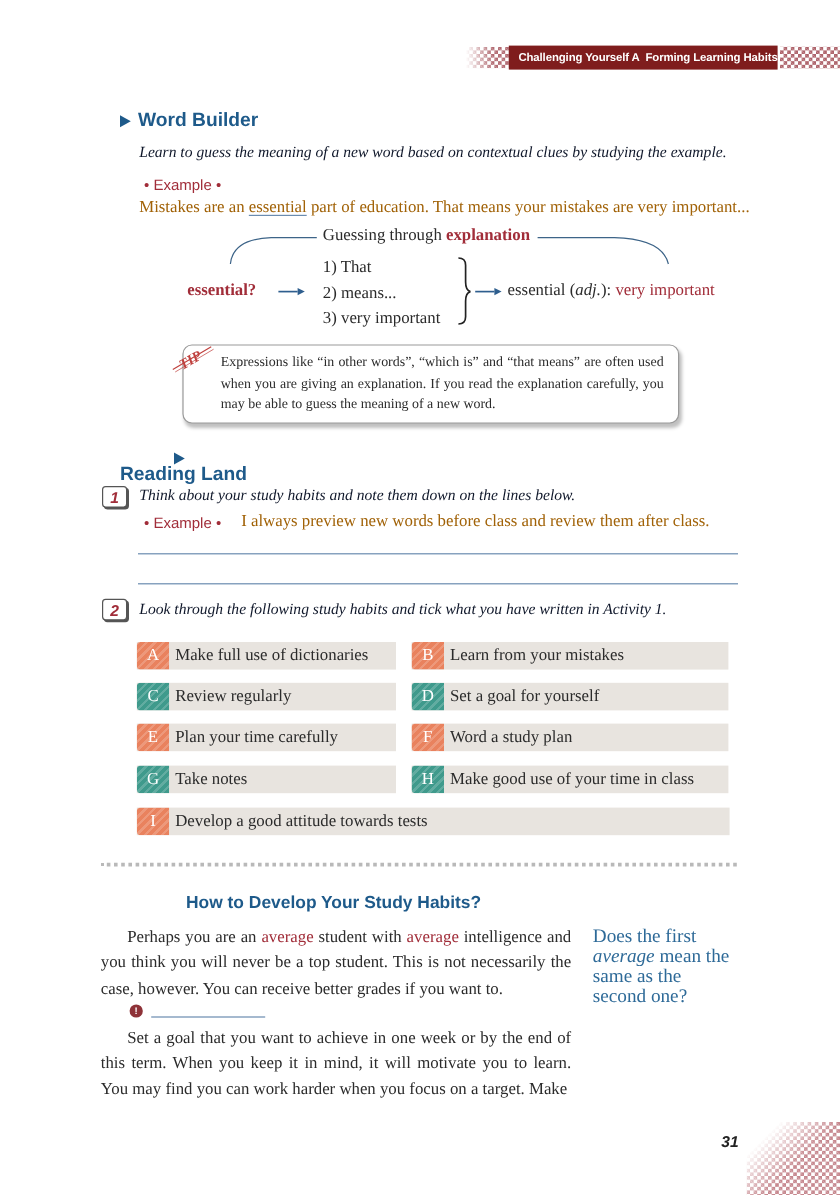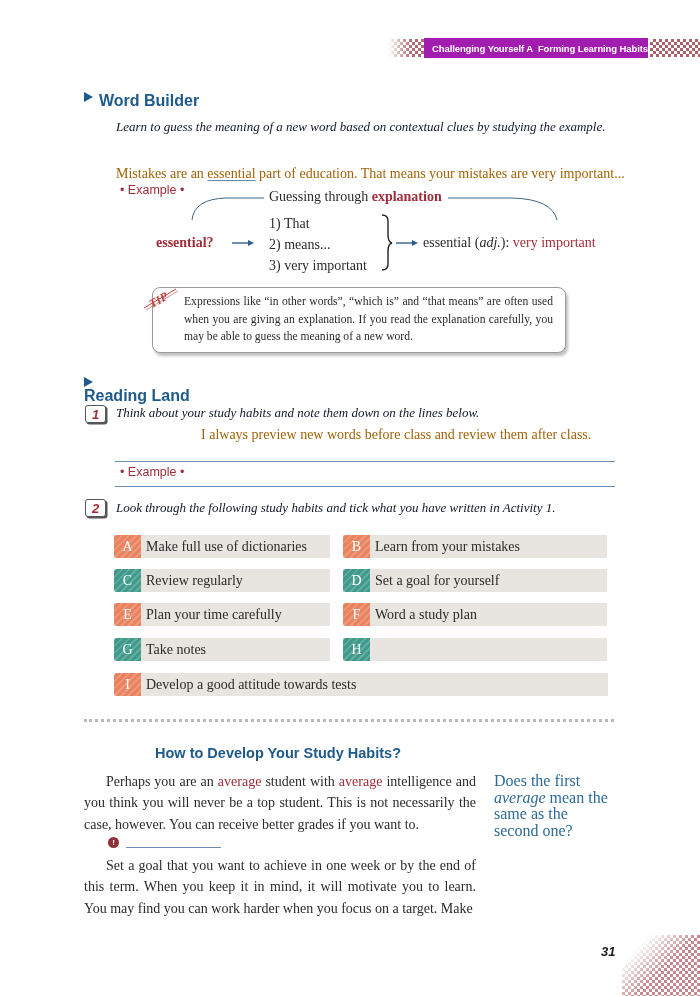--- a/index.html
+++ b/index.html
@@ -15,7 +15,7 @@
     background-size: 6px 6px; background-position: 0 0, 3px 3px; opacity: 0.85;
     -webkit-mask-image: linear-gradient(to right, transparent, #000 60%);
             mask-image: linear-gradient(to right, transparent, #000 60%); }
-  .banner-bar { position: absolute; left: 36px; top: 0; width: 224px; height: 20px; background: #a21caf;
+  .banner-bar { position: absolute; left: 36px; top: 0; width: 224px; height: 20px; background: #7f1d1d;
     color: #fff; font-family: "Liberation Sans", "DejaVu Sans", sans-serif; font-weight: bold; font-size: 9.5px;
     display: flex; align-items: center; padding-left: 8px; white-space: nowrap; letter-spacing: -0.1px; }
   .banner-bar .sep { display: inline-block; width: 10px; }

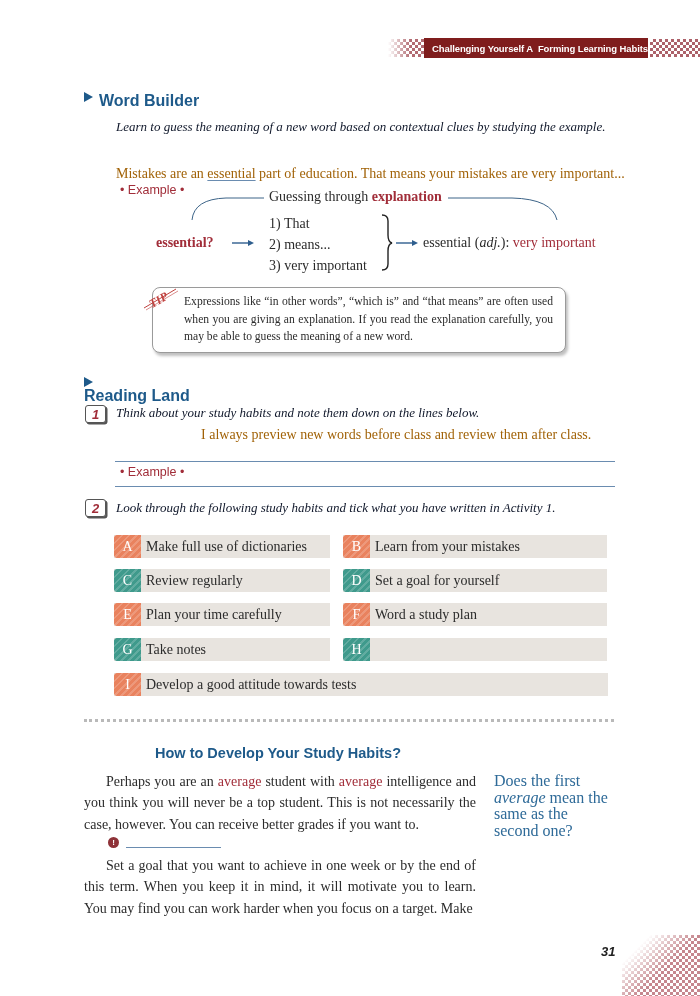--- a/index.html
+++ b/index.html
@@ -26,7 +26,7 @@
     background-size: 6px 6px; background-position: 0 0, 3px 3px; opacity: 0.9; }
 
   
-  .section-heading { position: absolute; left: 84px; display: flex; 
+  .section-heading { position: absolute; left: 100px; display: flex; align-items: center;
     font-family: "Liberation Sans", "DejaVu Sans", sans-serif; font-weight: bold; font-size: 16px; color: #1e5a8a; }
   .section-heading .tri { width: 0; height: 0; border-top: 5.5px solid transparent; border-bottom: 5.5px solid transparent;
     border-left: 9px solid #1e5a8a; margin-right: 6px; }

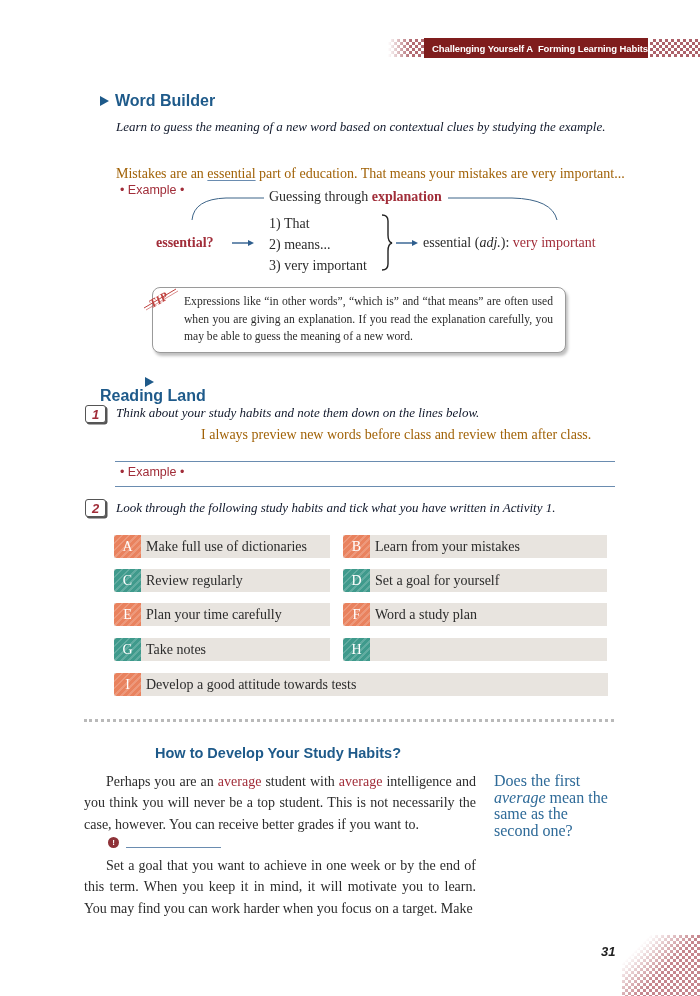--- a/index.html
+++ b/index.html
@@ -32,7 +32,7 @@
     border-left: 9px solid #1e5a8a; margin-right: 6px; }
 
   .instr { position: absolute; font-style: italic; font-size: 13px; color: #0f172a; white-space: nowrap; }
-  .example-tag { position: absolute; font-family: "Liberation Sans", "DejaVu Sans", sans-serif; font-size: 12.5px; color: #a12d39; white-space: nowrap; margin-top: 36px; }
+  .example-tag { position: absolute; font-family: "Liberation Sans", "DejaVu Sans", sans-serif; font-size: 12.5px; color: #a12d39; white-space: nowrap; }
   .body-line { position: absolute; font-size: 14px; color: #a16207; white-space: nowrap; }
   .underline-word { text-decoration: underline; text-decoration-color: #6a8cb0; text-underline-offset: 2px; }
 

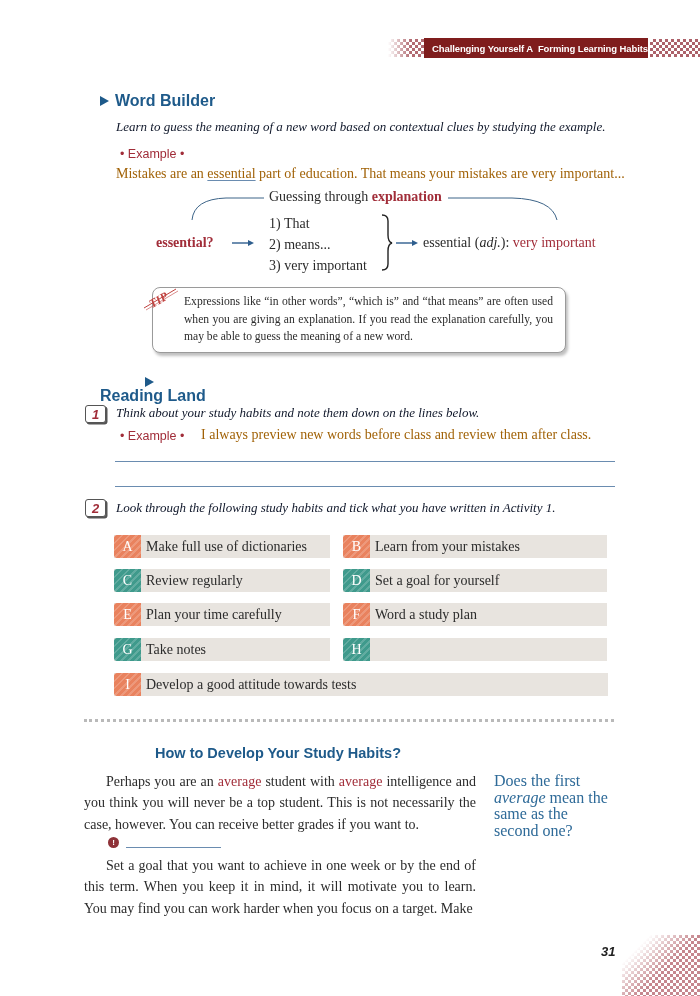--- a/index.html
+++ b/index.html
@@ -200,6 +200,7 @@
     </div>
     <div class="habit" style="top: 638px; left: 343px; width: 264px;">
       <span class="letter teal">H</span>
+      <span class="label">Make good use of your time in class</span>
     </div>
     <div class="habit" style="top: 673px; left: 114px; width: 494px;">
       <span class="letter orange">I</span>

